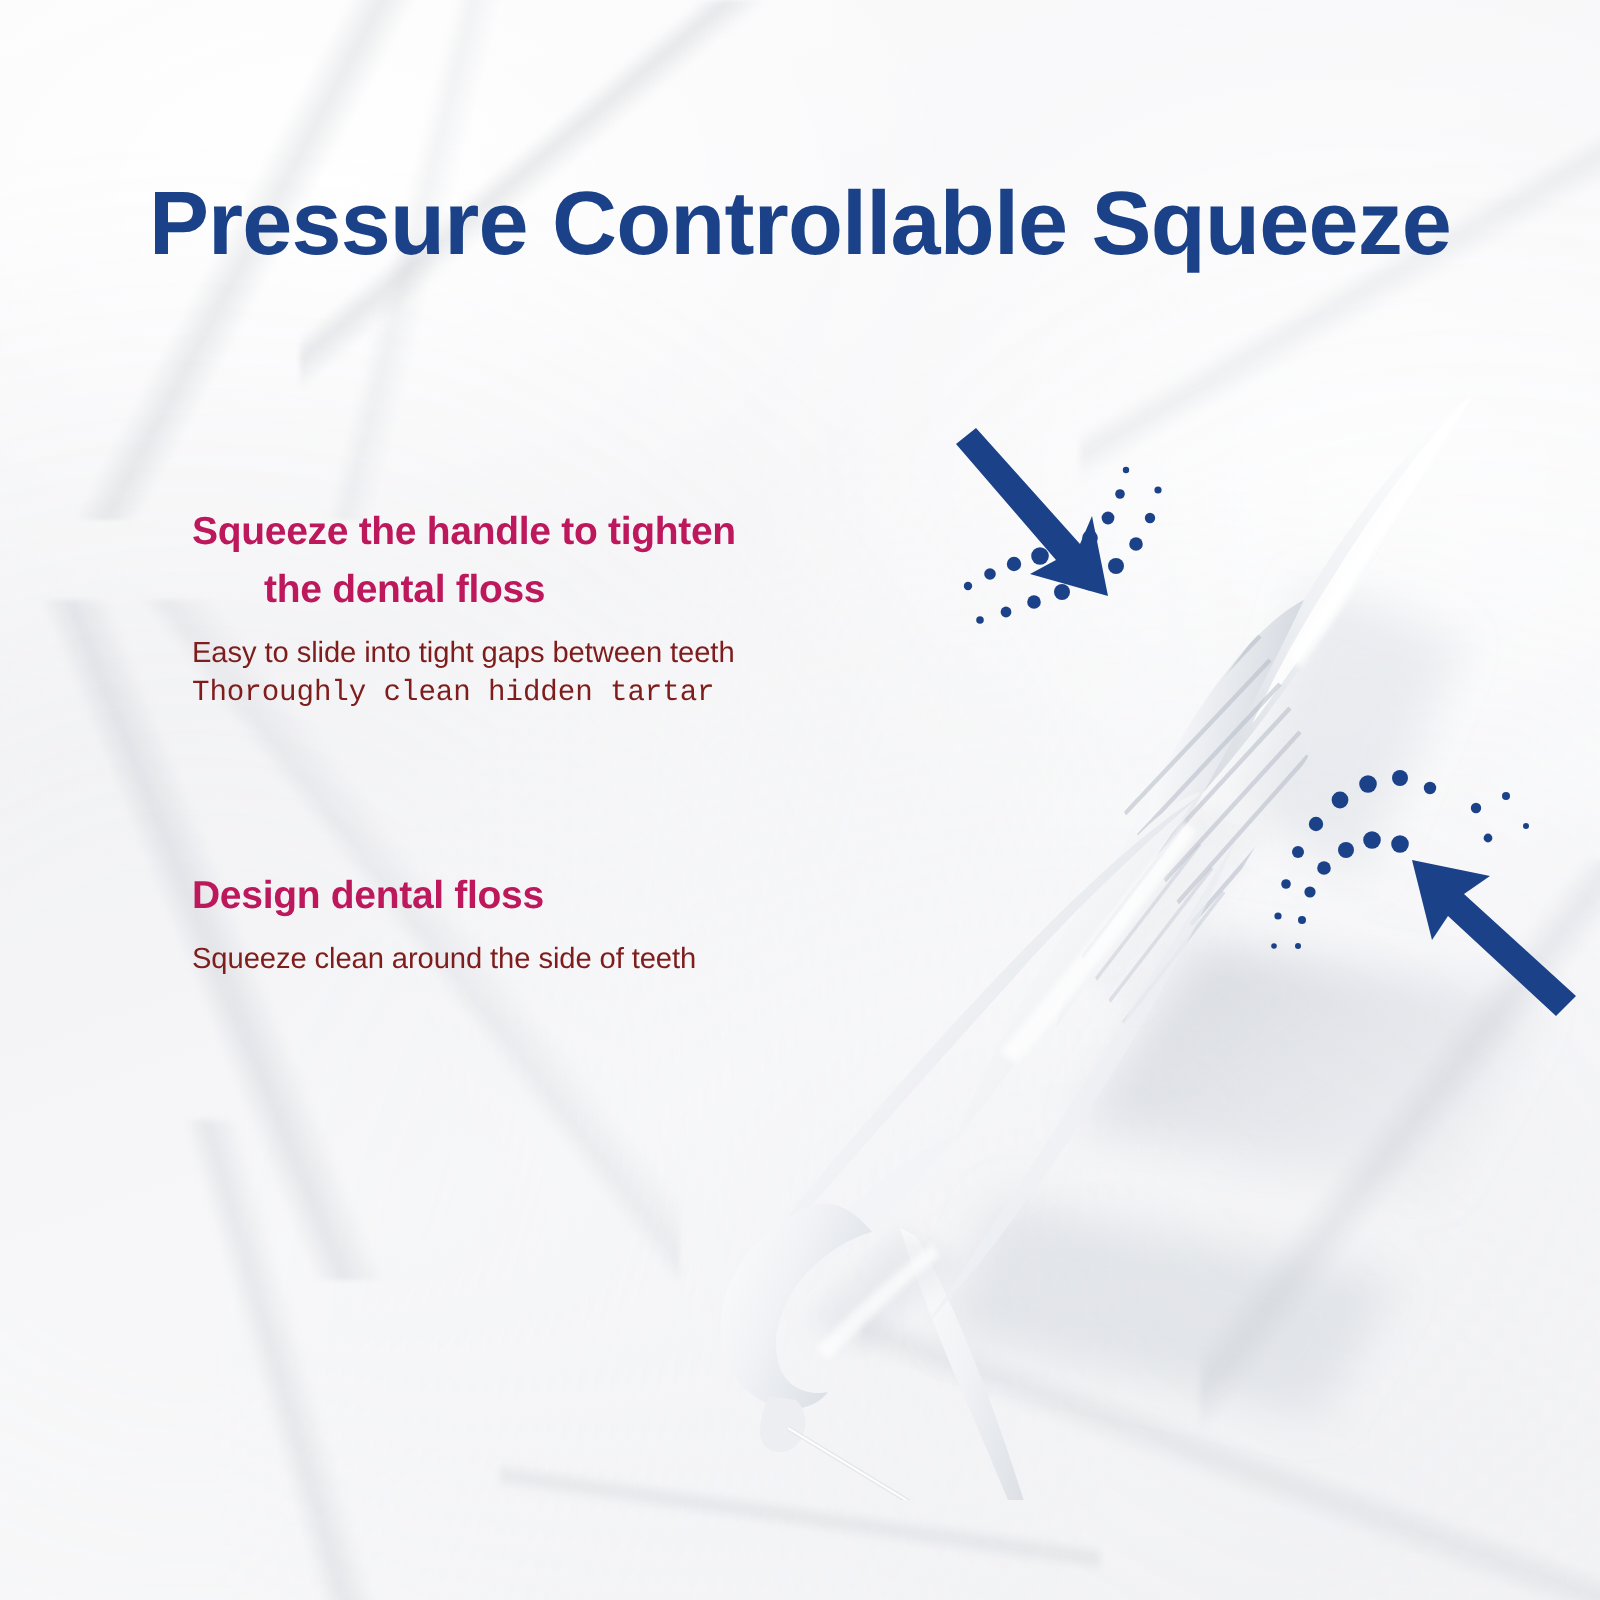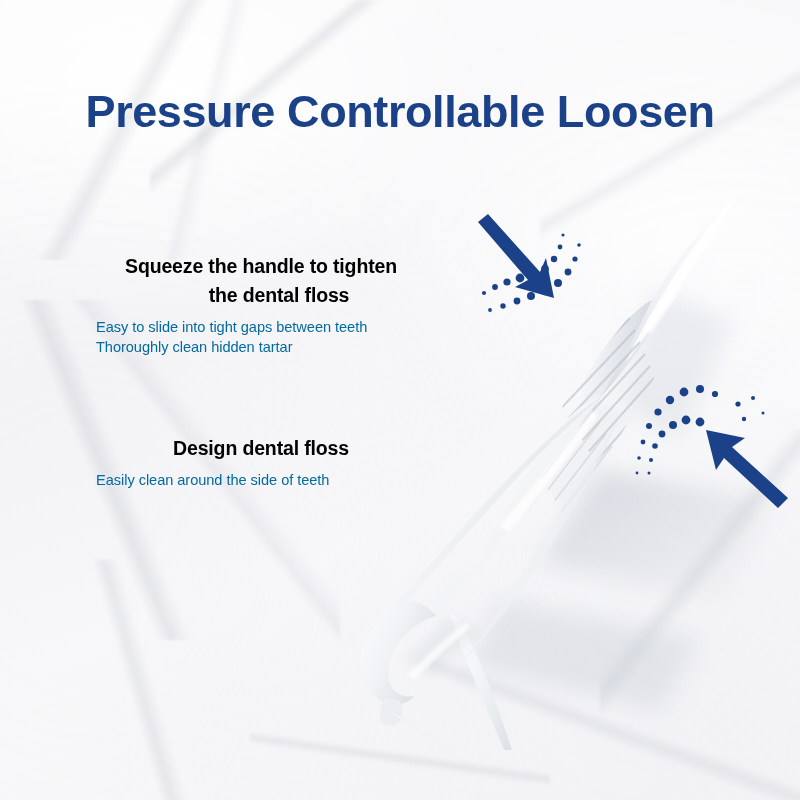--- a/index.html
+++ b/index.html
@@ -231,7 +231,7 @@
     </svg>
   </div>
 
-  <div class="title">Pressure Controllable Loosen</div>
+  <div class="title">Pressure Controllable Squeeze</div>
 
   <div class="block b1">
     <h2 class="blk-head">

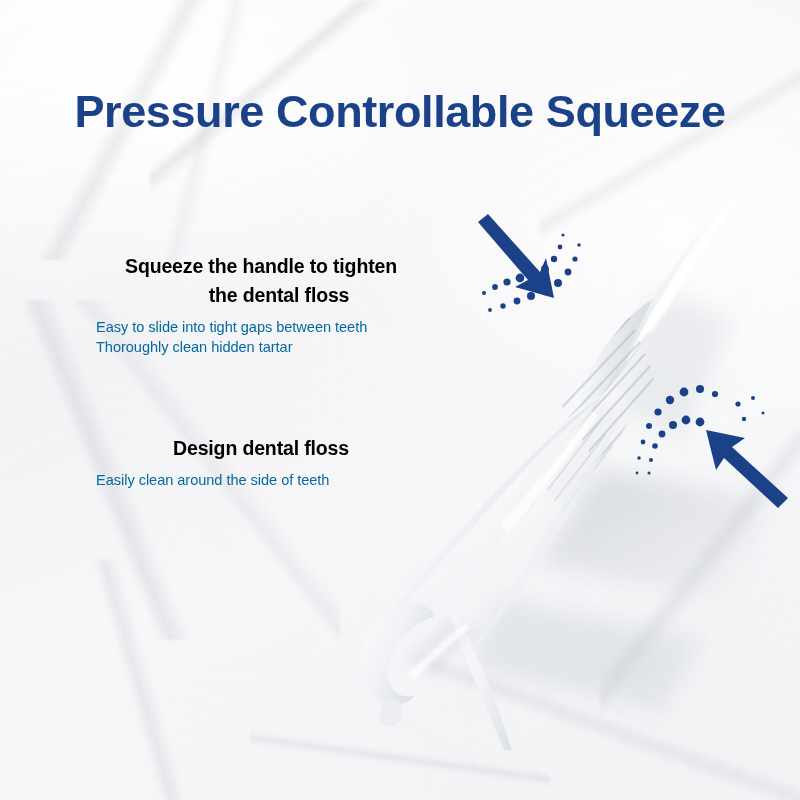--- a/index.html
+++ b/index.html
@@ -67,8 +67,8 @@
   .block.b1{left:96px;top:252px;width:330px;}
   .block.b2{left:96px;top:434px;width:330px;}
   .blk-head{
-    font-size:19.5px;font-weight:bold;color:#000000;
-    line-height:29px;letter-spacing:-.15px;margin:0 0 7px 0;text-align:center;
+    font-size:19.5px;font-weight:bold;color:#be185d;
+    line-height:29px;letter-spacing:-.15px;margin:0 0 7px 0;
   }
   .blk-head .l2{display:block;margin-left:36px;}
   .blk-sub{

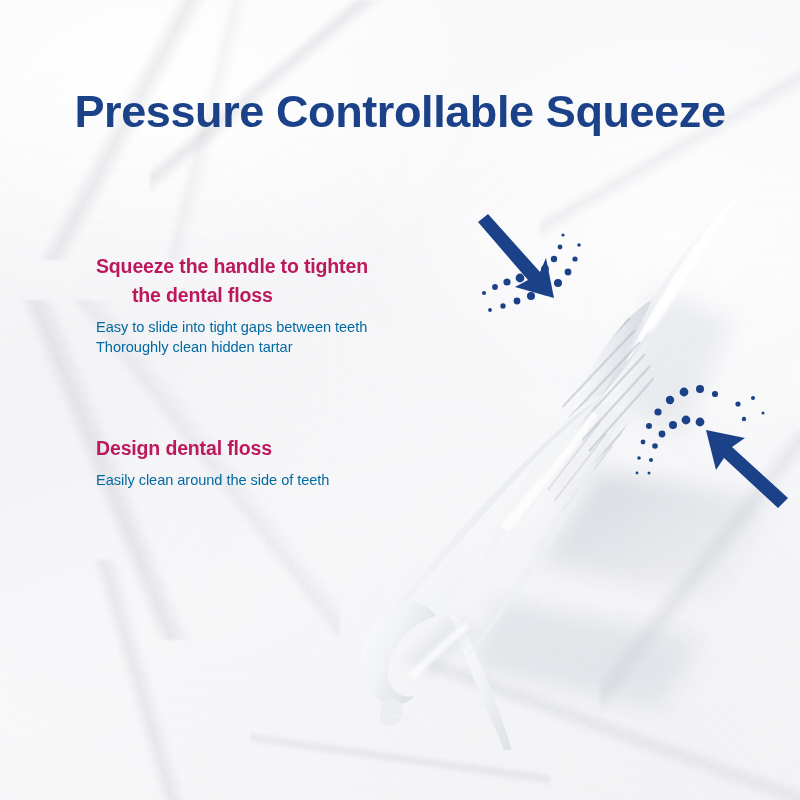--- a/index.html
+++ b/index.html
@@ -72,7 +72,7 @@
   }
   .blk-head .l2{display:block;margin-left:36px;}
   .blk-sub{
-    font-size:14.6px;color:#0369a1;line-height:20px;
+    font-size:14.6px;color:#7f1d1d;line-height:20px;
     letter-spacing:-.05px;margin:0;
   }
   .blk-sub .l2{display:block;}

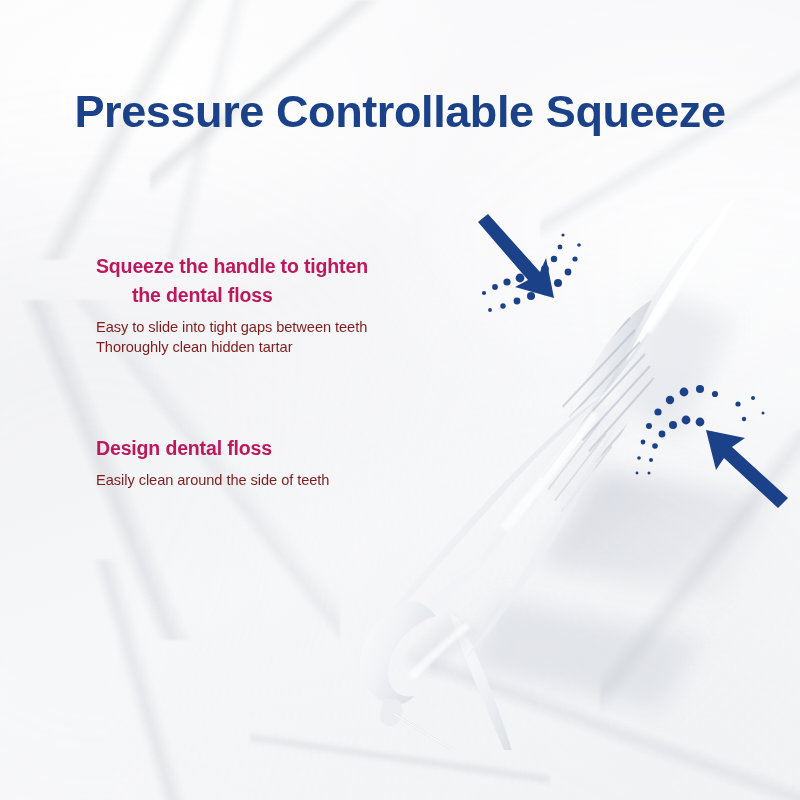--- a/index.html
+++ b/index.html
@@ -75,7 +75,7 @@
     font-size:14.6px;color:#7f1d1d;line-height:20px;
     letter-spacing:-.05px;margin:0;
   }
-  .blk-sub .l2{display:block;}
+  .blk-sub .l2{display:block;font-family:Liberation Mono, monospace;}
 
   
   .fx{position:absolute;}

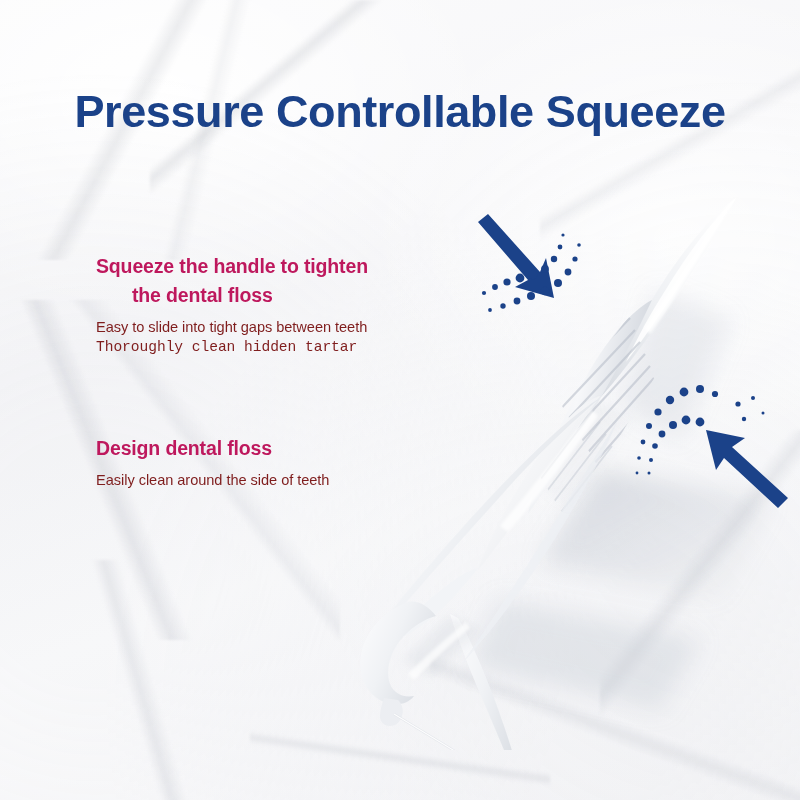--- a/index.html
+++ b/index.html
@@ -249,7 +249,7 @@
       <span>Design dental floss</span>
     </h2>
     <p class="blk-sub">
-      <span>Easily clean around the side of teeth</span>
+      <span>Squeeze clean around the side of teeth</span>
     </p>
   </div>
 

